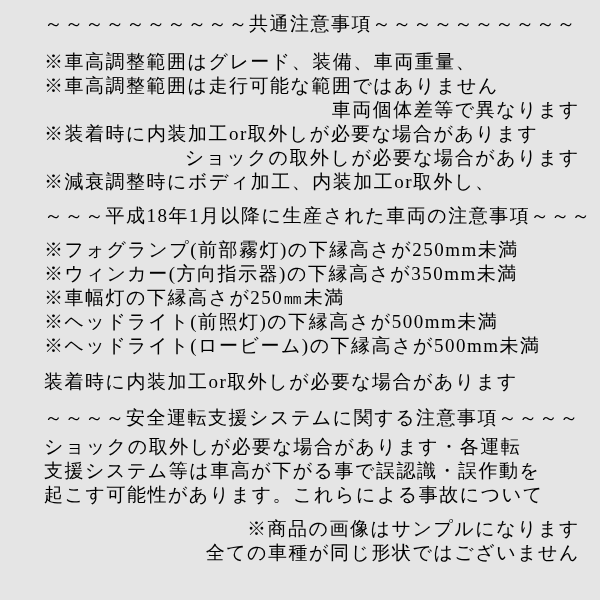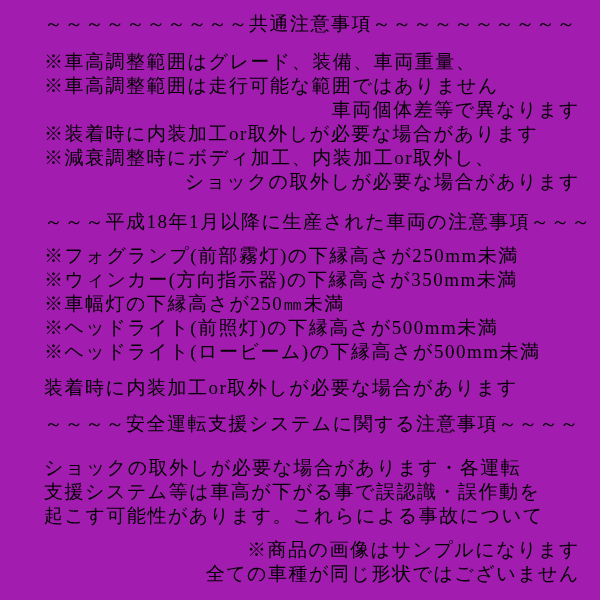--- a/index.html
+++ b/index.html
@@ -12,7 +12,7 @@
     width: 600px;
     height: 600px;
     box-sizing: border-box;
-    background: #a21caf;
+    background: #e5e5e5;
     color: #000000;
     font-family: "Liberation Serif", "DejaVu Serif", serif;
     font-size: 19px;

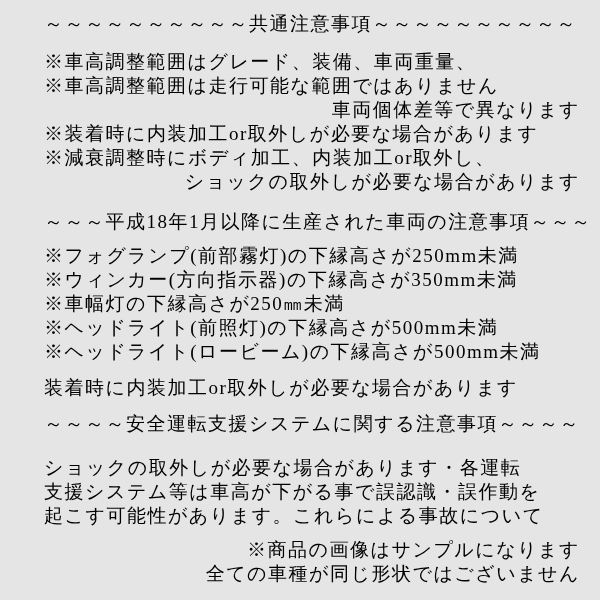--- a/index.html
+++ b/index.html
@@ -52,8 +52,8 @@
     <div class="line">※車高調整範囲は走行可能な範囲ではありません</div>
     <div class="line indent">車両個体差等で異なります</div>
     <div class="line">※装着時に内装加工or取外しが必要な場合があります</div>
+    <div class="line indent">ショックの取外しが必要な場合があります</div>
     <div class="line">※減衰調整時にボディ加工、内装加工or取外し、</div>
-    <div class="line indent">ショックの取外しが必要な場合があります</div>
   </div>
 
   <div class="sec2">

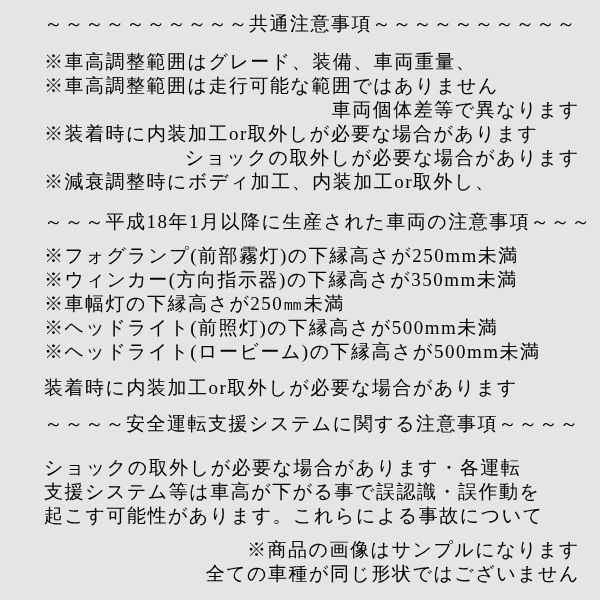--- a/index.html
+++ b/index.html
@@ -34,7 +34,7 @@
   }
   
   .sec1 .header { margin-bottom: 14px; }
-  .sec2 { margin-top: 16px; }
+  .sec2 { margin-top: 10px; }
   .sec2 .header { margin-bottom: 10px; }
   .conclusion { margin-top: 12px; }
   .sec3 { margin-top: 12px; }

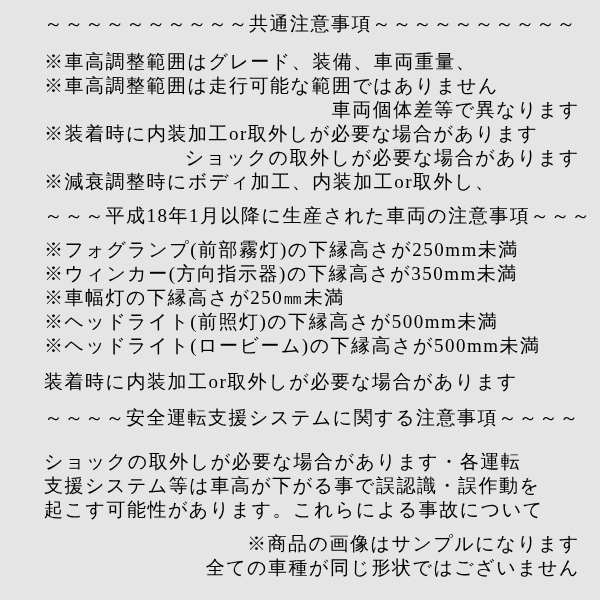--- a/index.html
+++ b/index.html
@@ -38,7 +38,7 @@
   .sec2 .header { margin-bottom: 10px; }
   .conclusion { margin-top: 12px; }
   .sec3 { margin-top: 12px; }
-  .sec3 .header { margin-bottom: 20px; }
+  .sec3 .header { margin-bottom: 5px; }
   .sample-note { margin-top: 10px; text-align: right; }
 </style>
 </head>

